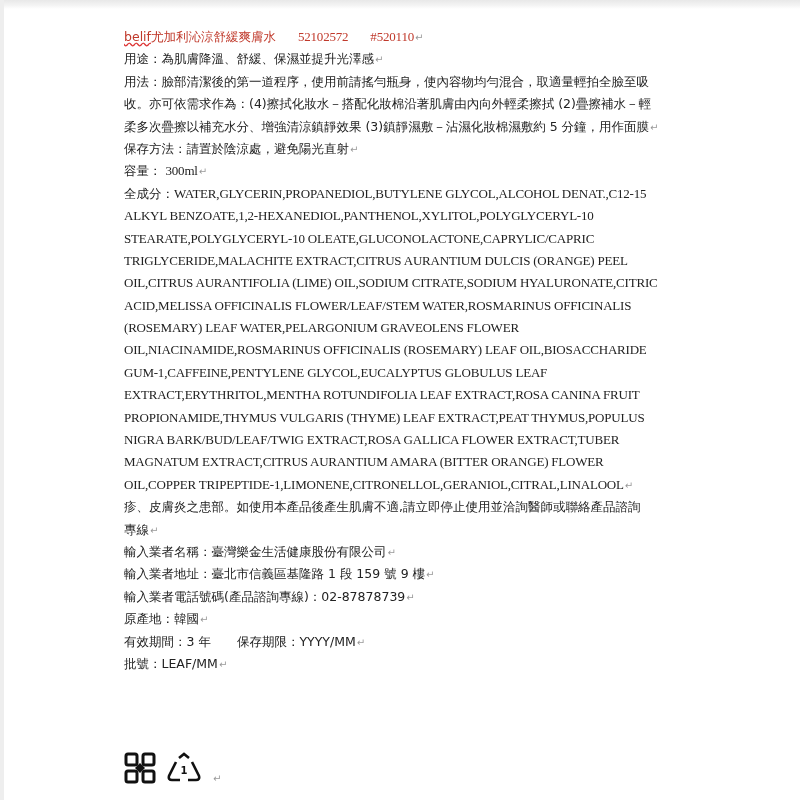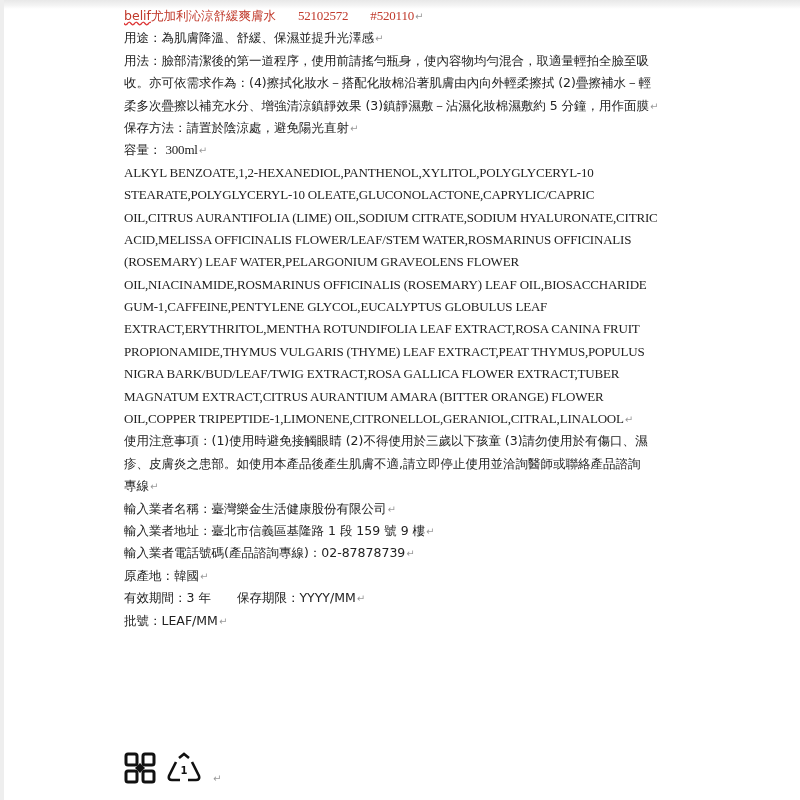--- a/index.html
+++ b/index.html
@@ -8,7 +8,7 @@
   .page-edge-top { position:absolute; left:0; top:0; width:800px; height:9px;
          background:linear-gradient(#e8e8e8,#f4f4f4 60%,#ffffff); }
   .page-edge-left { position:absolute; left:0; top:0; width:4px; height:800px; background:#eeeeee; }
-  .doc { position:absolute; left:124px; top:0; width:640px; font-size:12.5px; line-height:32px; }
+  .doc { position:absolute; left:124px; top:26px; width:640px; font-size:12.5px; line-height:22px; }
   .line { white-space:nowrap; height:22.4px; }
   .title { color:#c0392b; }
   .serif { font-family:"Liberation Serif","DejaVu Serif",serif; font-size:13px; letter-spacing:-0.2px; }

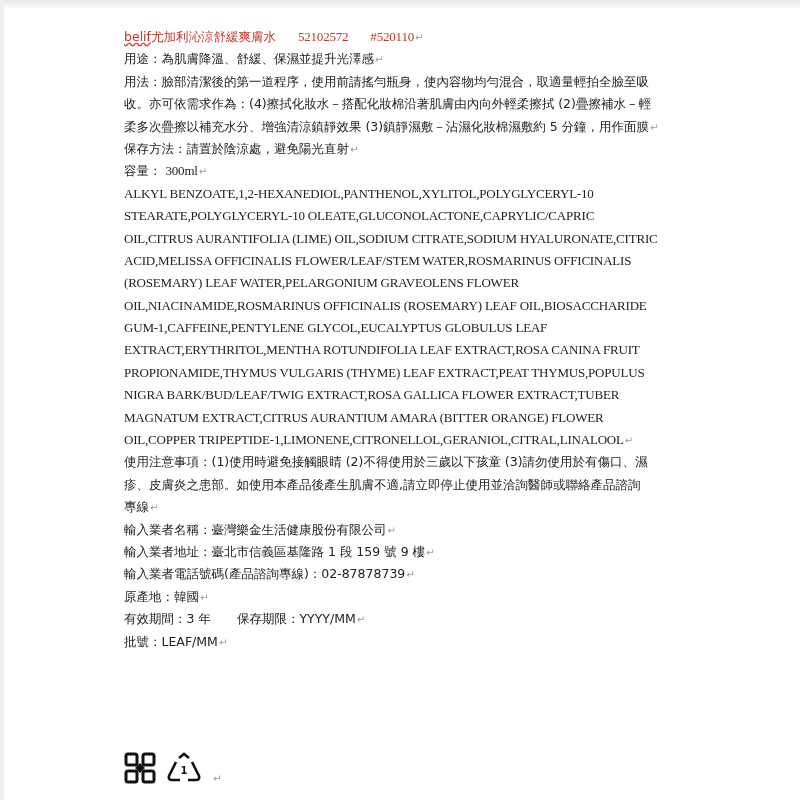--- a/index.html
+++ b/index.html
@@ -41,6 +41,7 @@
 
   <div class="line"><span>容量：</span> <span class="serif">300ml</span><span class="ret">↵</span></div>
 
+  <div class="line"><span>全成分：</span><span class="serif">WATER,GLYCERIN,PROPANEDIOL,BUTYLENE GLYCOL,ALCOHOL DENAT.,C12-15</span></div>
   <div class="line serif">ALKYL BENZOATE,1,2-HEXANEDIOL,PANTHENOL,XYLITOL,POLYGLYCERYL-10</div>
   <div class="line serif">STEARATE,POLYGLYCERYL-10 OLEATE,GLUCONOLACTONE,CAPRYLIC/CAPRIC</div>
   <div class="line serif">OIL,CITRUS AURANTIFOLIA (LIME) OIL,SODIUM CITRATE,SODIUM HYALURONATE,CITRIC</div>

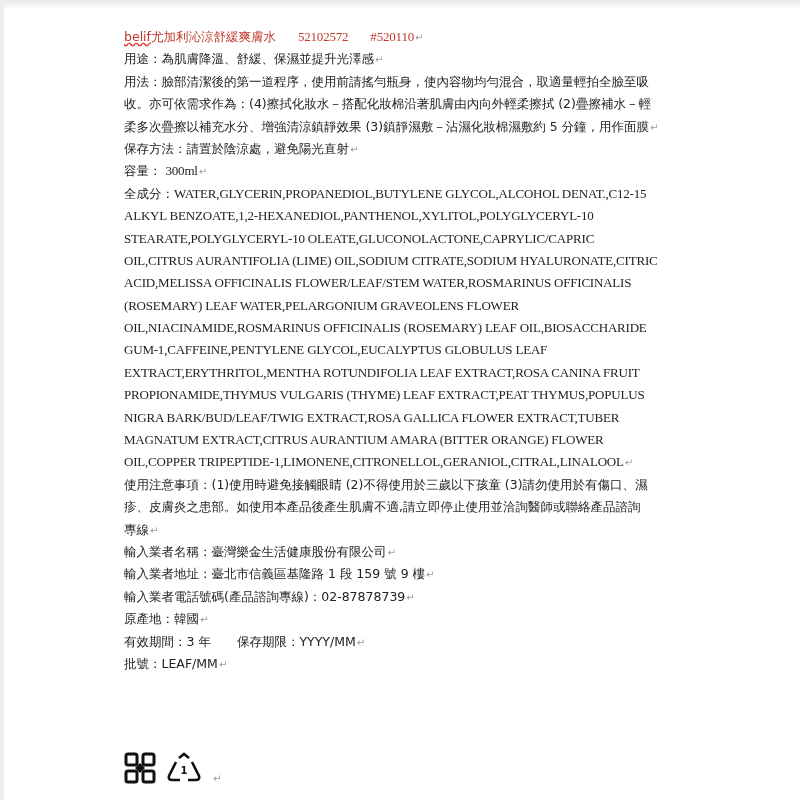--- a/index.html
+++ b/index.html
@@ -44,6 +44,7 @@
   <div class="line"><span>全成分：</span><span class="serif">WATER,GLYCERIN,PROPANEDIOL,BUTYLENE GLYCOL,ALCOHOL DENAT.,C12-15</span></div>
   <div class="line serif">ALKYL BENZOATE,1,2-HEXANEDIOL,PANTHENOL,XYLITOL,POLYGLYCERYL-10</div>
   <div class="line serif">STEARATE,POLYGLYCERYL-10 OLEATE,GLUCONOLACTONE,CAPRYLIC/CAPRIC</div>
+  <div class="line serif">TRIGLYCERIDE,MALACHITE EXTRACT,CITRUS AURANTIUM DULCIS (ORANGE) PEEL</div>
   <div class="line serif">OIL,CITRUS AURANTIFOLIA (LIME) OIL,SODIUM CITRATE,SODIUM HYALURONATE,CITRIC</div>
   <div class="line serif">ACID,MELISSA OFFICINALIS FLOWER/LEAF/STEM WATER,ROSMARINUS OFFICINALIS</div>
   <div class="line serif">(ROSEMARY) LEAF WATER,PELARGONIUM GRAVEOLENS FLOWER</div>

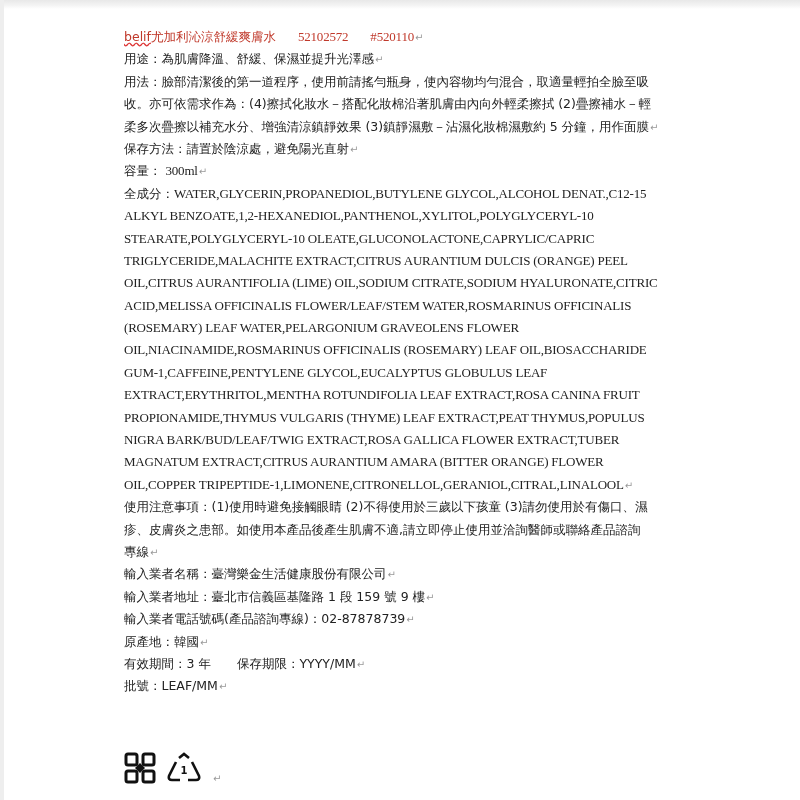--- a/index.html
+++ b/index.html
@@ -56,7 +56,6 @@
   <div class="line serif">MAGNATUM EXTRACT,CITRUS AURANTIUM AMARA (BITTER ORANGE) FLOWER</div>
   <div class="line"><span class="serif">OIL,COPPER TRIPEPTIDE-1,LIMONENE,CITRONELLOL,GERANIOL,CITRAL,LINALOOL</span><span class="ret">↵</span></div>
 
-  <div class="line">使用注意事項：(1)使用時避免接觸眼睛 (2)不得使用於三歲以下孩童 (3)請勿使用於有傷口、濕</div>
   <div class="line">疹、皮膚炎之患部。如使用本產品後產生肌膚不適,請立即停止使用並洽詢醫師或聯絡產品諮詢</div>
   <div class="line"><span>專線</span><span class="ret">↵</span></div>
 

